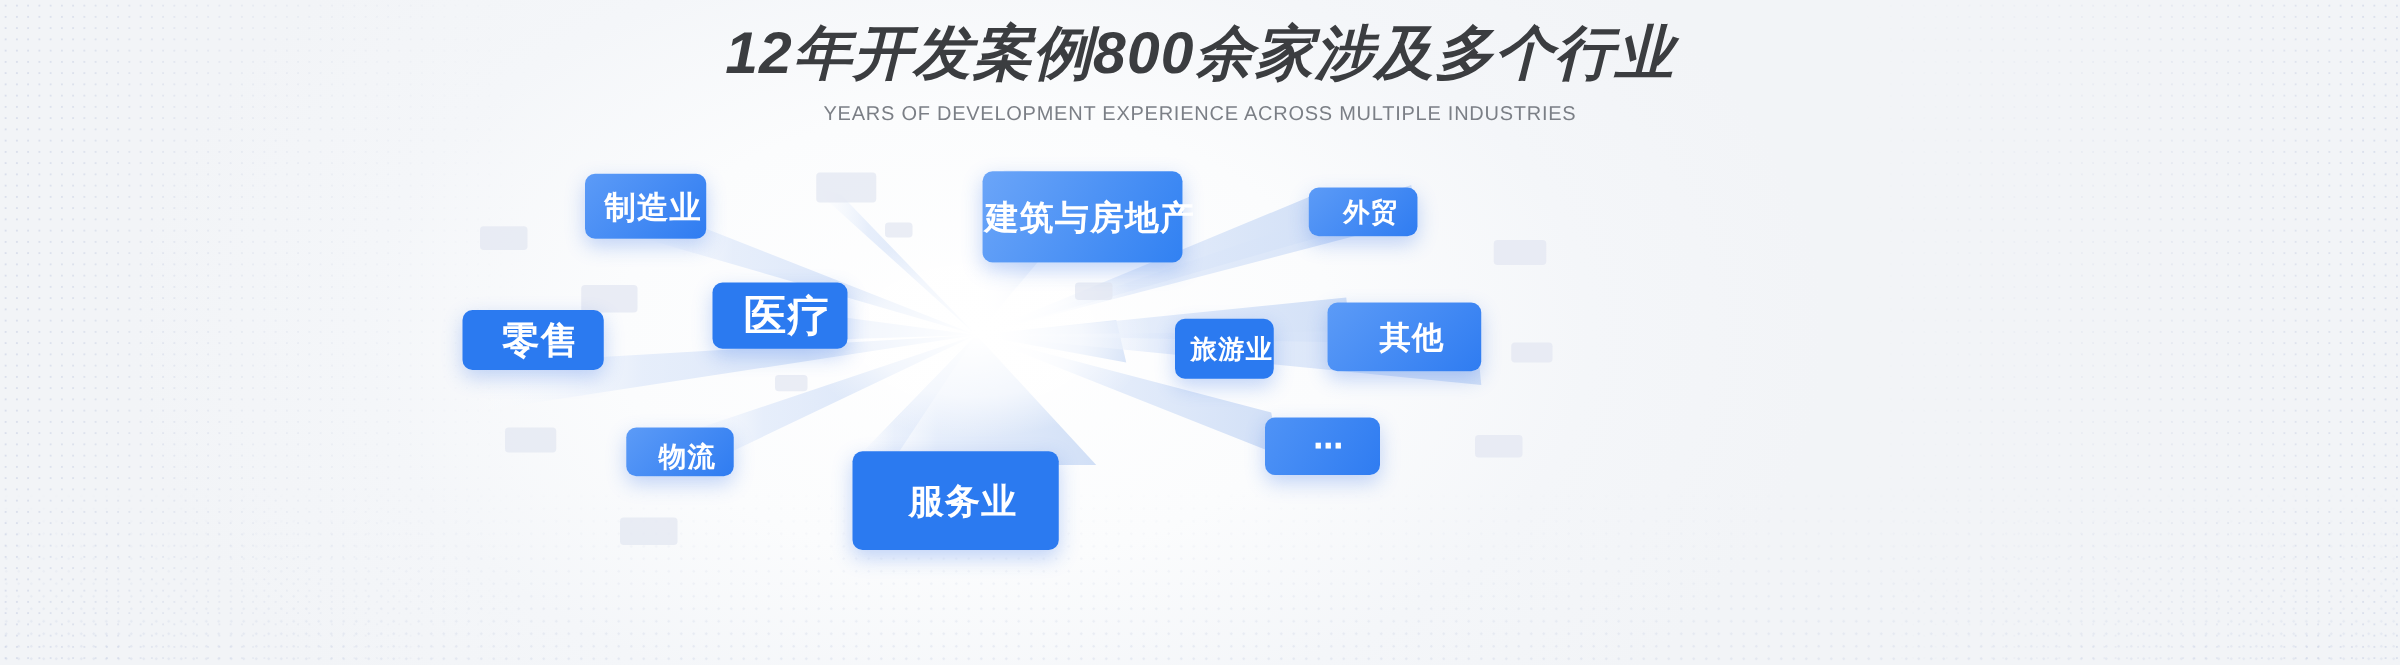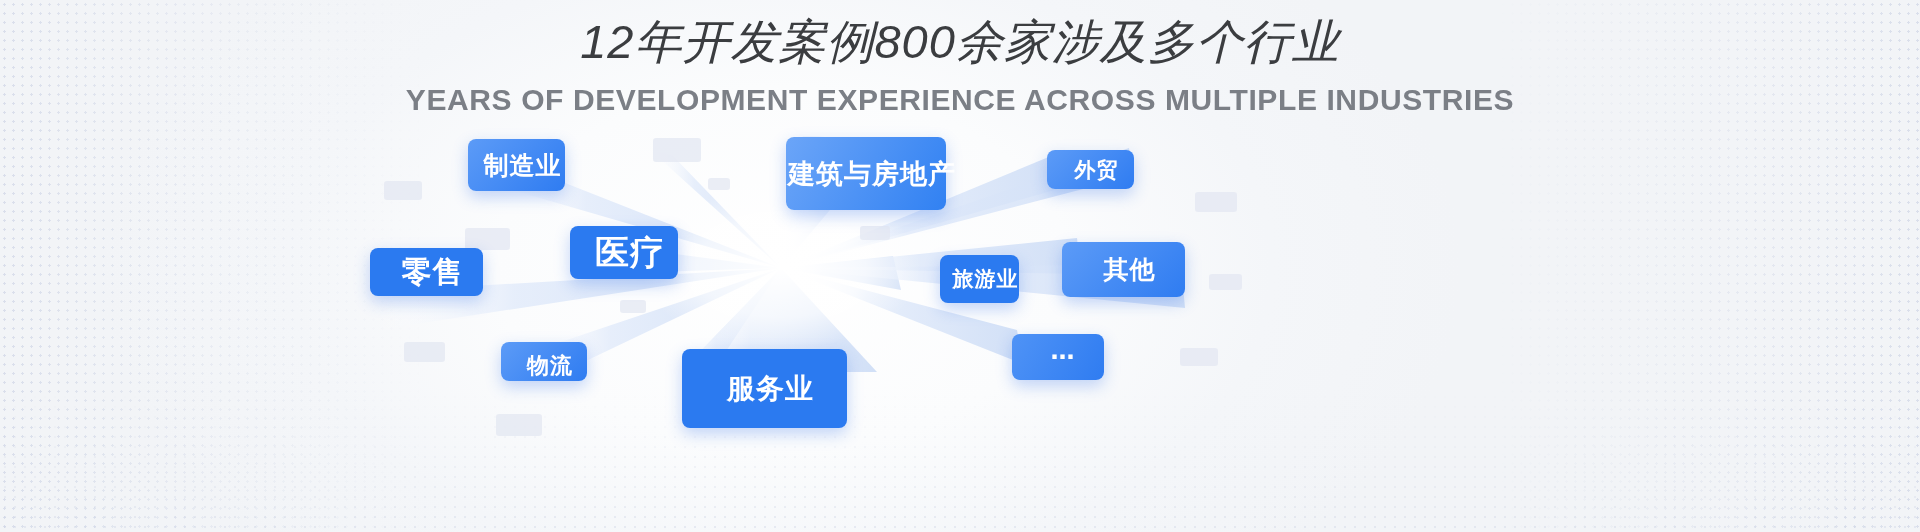--- a/index.html
+++ b/index.html
@@ -41,7 +41,7 @@
   
   .header { position:absolute; left:0; top:0; width:1920px; text-align:center; }
   .title {
-    font-size:47px; font-weight:normal; font-style:italic;
+    font-size:47px; font-weight:bold; font-style:italic;
     color:#3b3d40; letter-spacing:1px; line-height:1;
     margin-top:18px; white-space:nowrap;
   }

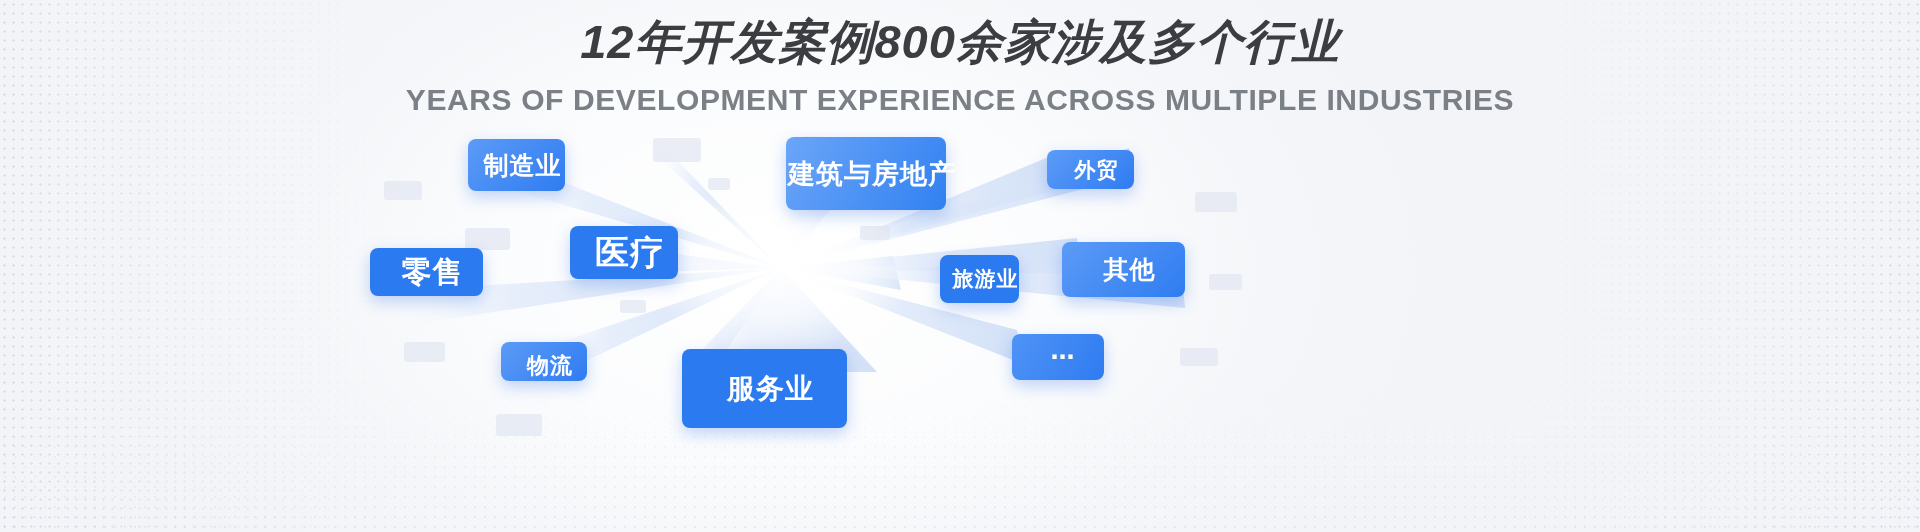--- a/index.html
+++ b/index.html
@@ -46,7 +46,7 @@
     margin-top:18px; white-space:nowrap;
   }
   .subtitle {
-    font-size:30px; font-weight:700; color:#7b7f86;
+    font-size:16px; font-weight:400; color:#7b7f86;
     letter-spacing:.6px; margin-top:18px; white-space:nowrap;
   }
 

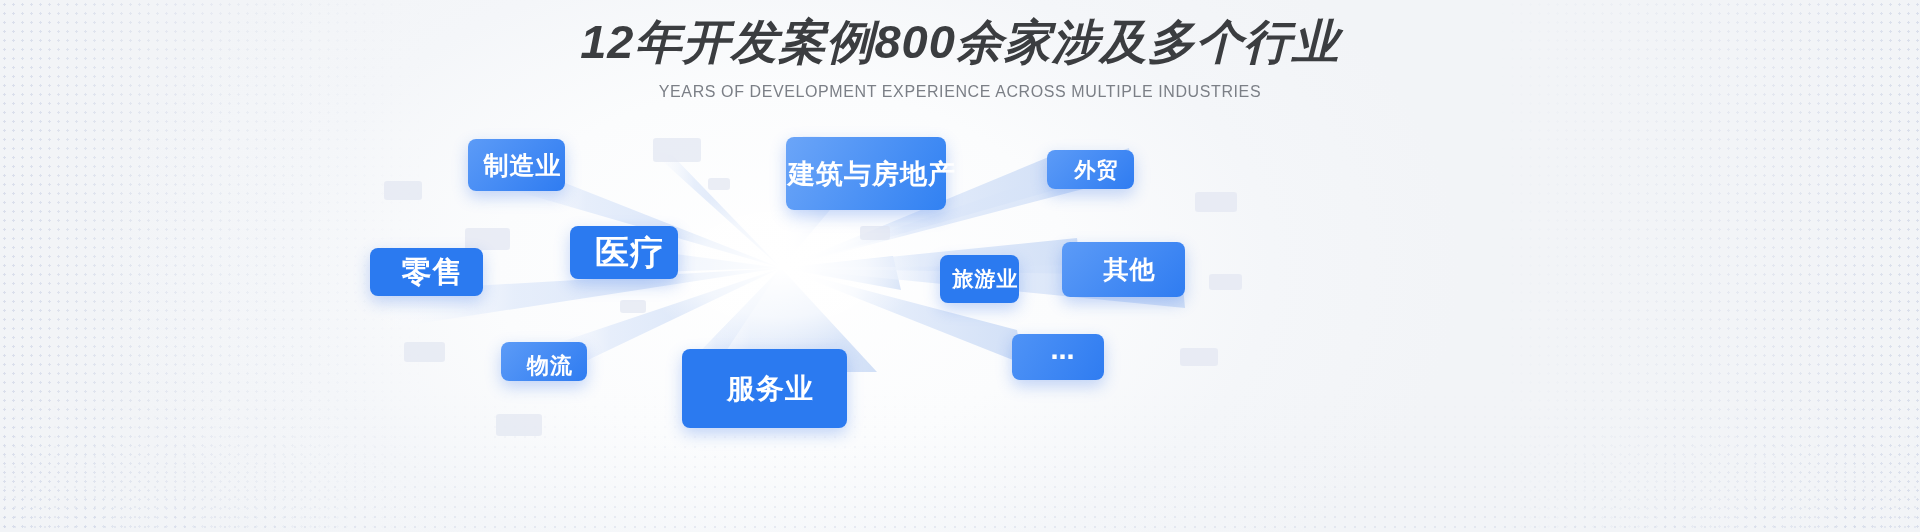--- a/index.html
+++ b/index.html
@@ -164,7 +164,7 @@
       <div class="tag grad" style="left: 501px; top: 342px; width: 86px; height: 39px; font-size: 22px; align-items: flex-end;">
         <span>物流</span>
       </div>
-      <div class="tag flat" style="left: 682px; top: 349px; width: 165px; height: 79px; font-size: 28px;">
+      <div class="tag flat" style="left: 682px; top: 361px; width: 165px; height: 79px; font-size: 28px;">
         <span>服务业</span>
       </div>
       <div class="tag dots3" style="left: 1012px; top: 334px; width: 92px; height: 46px; font-size: 24px;">

